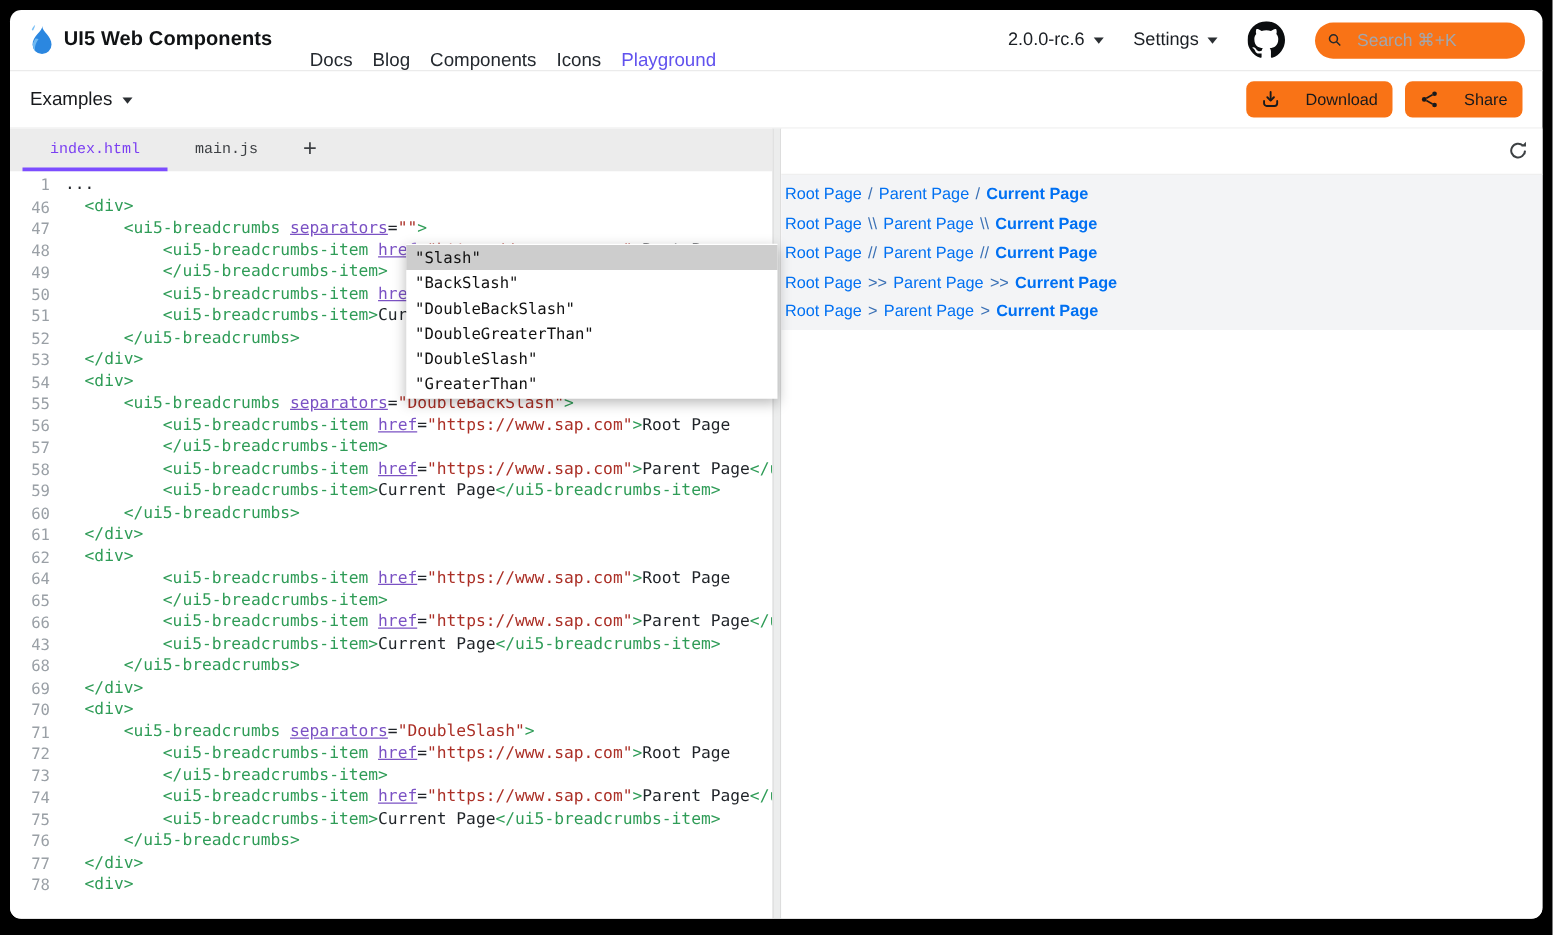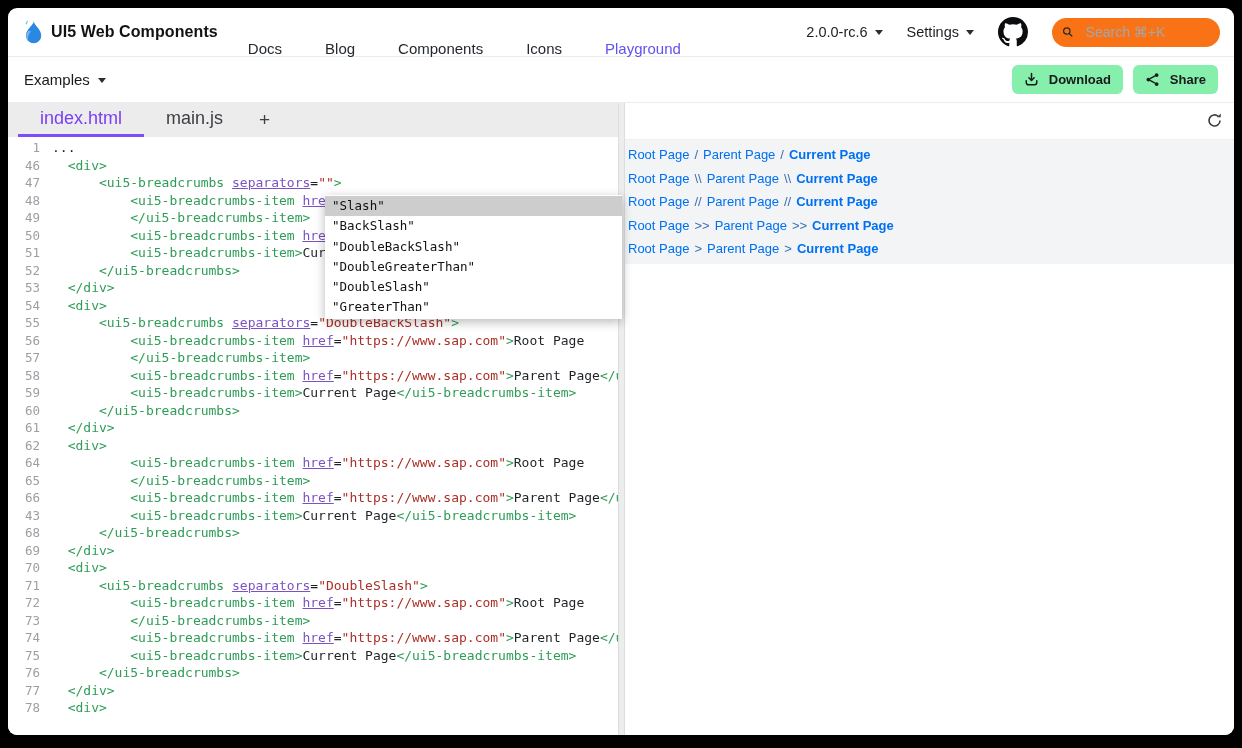--- a/index.html
+++ b/index.html
@@ -13,7 +13,7 @@
           padding:0 14px;box-sizing:border-box;}
   .brand{display:flex;align-items:center;gap:8px;cursor:pointer;}
   .brand-title{font-size:16px;font-weight:bold;color:#101214;letter-spacing:.1px;}
-  .navlinks{display:flex;gap:43px;margin-left:30px;font-size:15px;color:#24292f;margin-top:32px;}
+  .navlinks{display:flex;gap:16px;margin-left:30px;font-size:15px;color:#24292f;margin-top:32px;}
   .navlink{cursor:pointer;}
   .navlink.active{color:var(--nav_active,#6152ee);}
   .spacer{flex:1;}

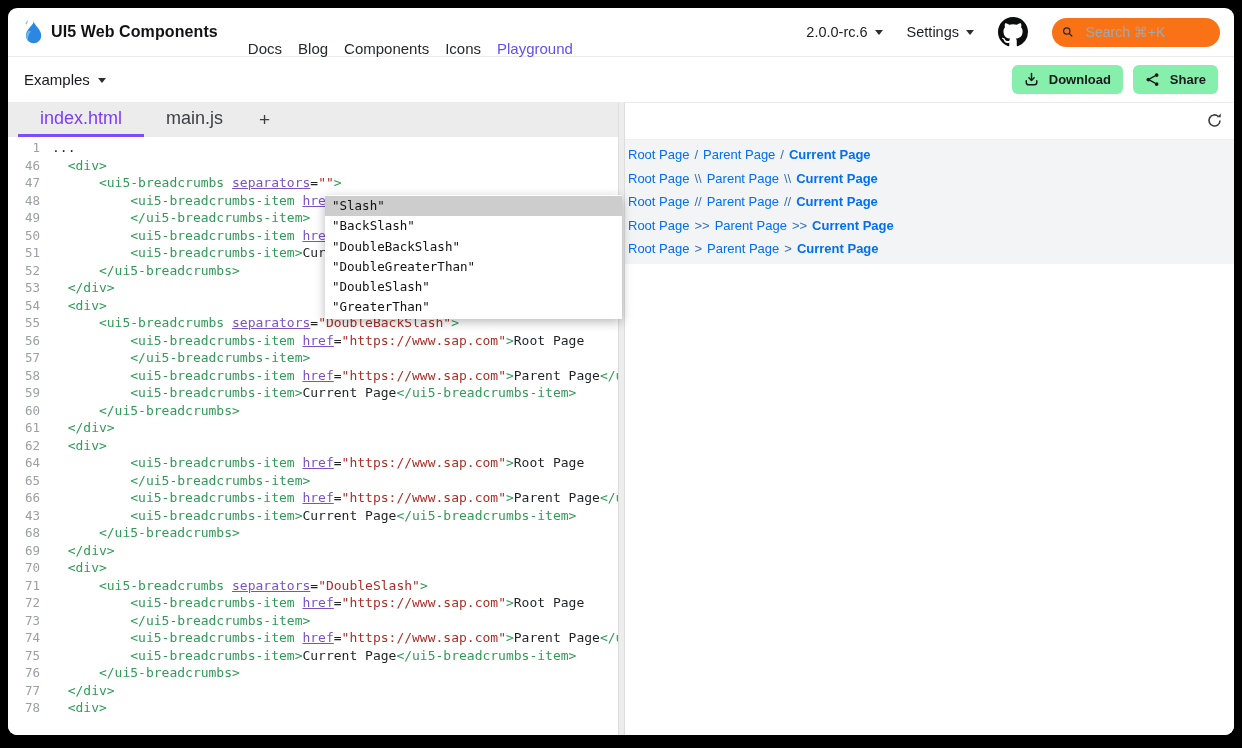--- a/index.html
+++ b/index.html
@@ -32,8 +32,8 @@
           padding:0 16px;box-sizing:border-box;}
   .examples{display:flex;align-items:center;gap:8px;font-size:15px;color:#17191c;cursor:pointer;}
   .actions{display:flex;gap:10px;}
-  .btn{height:29px;background:#86efac;border:none;border-radius:6px;display:flex;align-items:center;
-       gap:10px;padding:0 12px;font-size:13px;font-weight:bold;color:#17191c;
+  .btn{height:29px;background:#f97316;border:none;border-radius:6px;display:flex;align-items:center;
+       gap:20px;padding:0 12px;font-size:13px;font-weight:normal;color:#17191c;
        font-family:"Liberation Sans",sans-serif;cursor:pointer;}
 
   

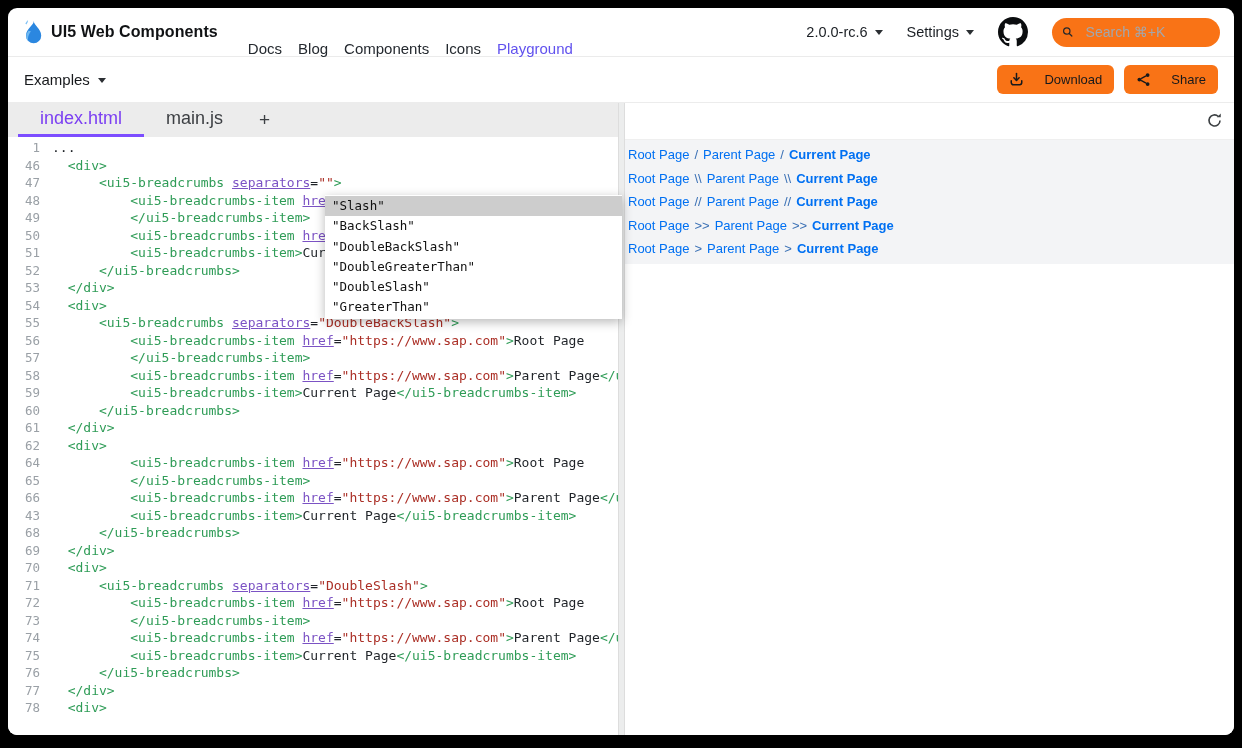--- a/index.html
+++ b/index.html
@@ -40,8 +40,8 @@
   .workspace{position:absolute;top:95px;left:0;right:0;bottom:0;}
   .editor{position:absolute;left:0;top:0;width:610px;height:100%;background:#fff;overflow:hidden;}
   .tabbar{height:34px;background:#ececec;display:flex;align-items:stretch;padding-left:10px;}
-  .tab{padding:0 22px;font-size:18px;color:#3c3f43;border-bottom:3px solid transparent;
-       display:flex;align-items:center;box-sizing:border-box;cursor:pointer;}
+  .tab{padding:0 22px;font-size:12px;color:#3c3f43;border-bottom:3px solid transparent;
+       display:flex;align-items:center;box-sizing:border-box;cursor:pointer;font-family:Liberation Mono, monospace;}
   .tab.active{color:#7b3ff2;border-bottom-color:var(--accent,#7c4dff);}
   .newtab{padding:0 14px;font-size:19px;color:#3c3f43;display:flex;align-items:center;cursor:pointer;}
   .codearea{position:absolute;top:34px;left:0;right:0;bottom:0;overflow:hidden;

